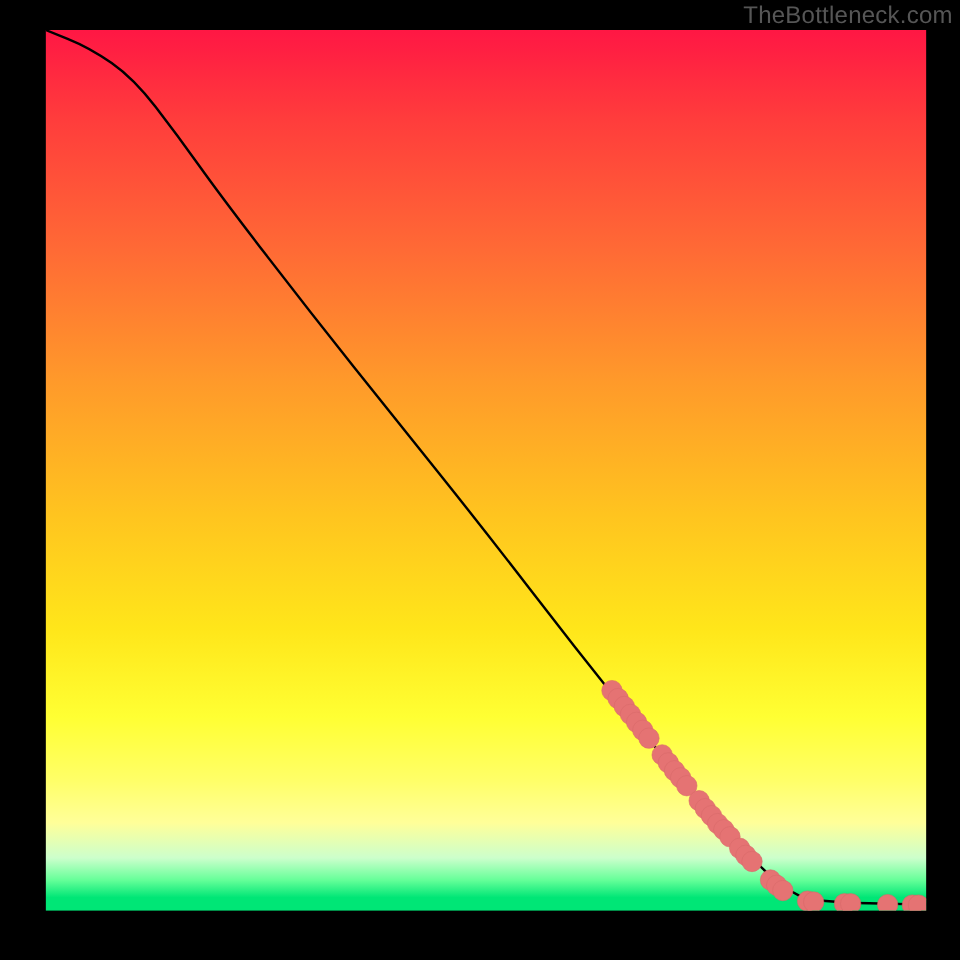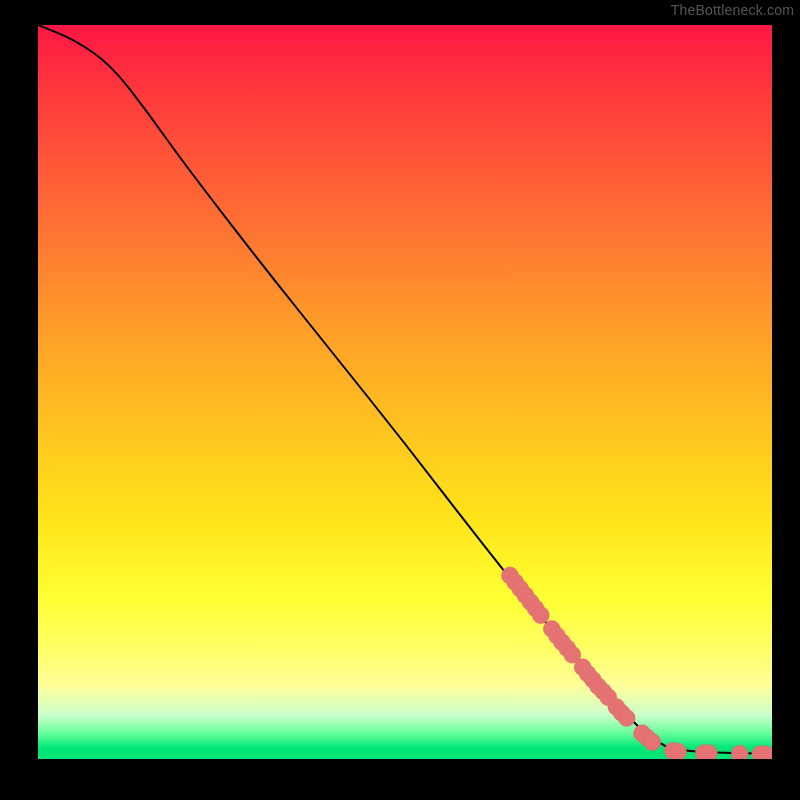--- a/index.html
+++ b/index.html
@@ -21,7 +21,7 @@
     position: absolute;
     top: 2px;
     right: 6px;
-    font-size: 14px;
+    font-size: 20px;
     font-weight: 500;
     color: #565656;
     letter-spacing: 0.2px;

